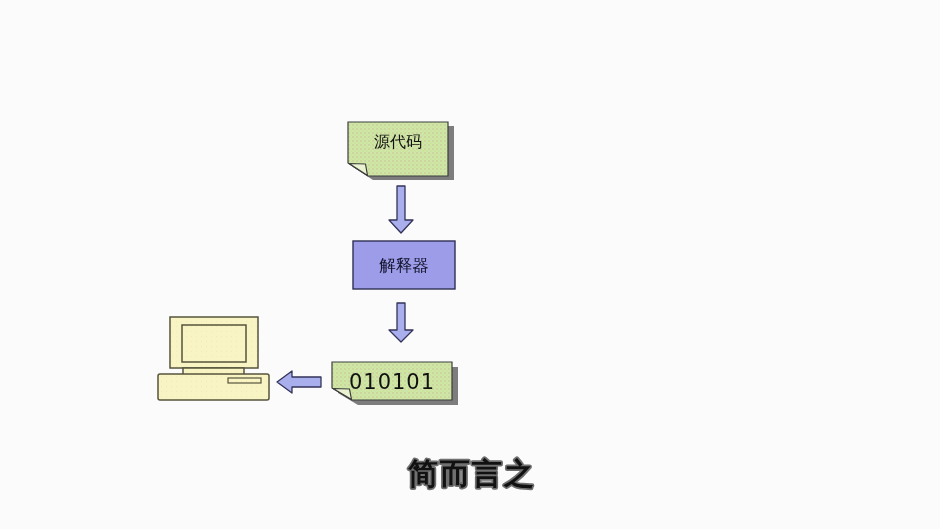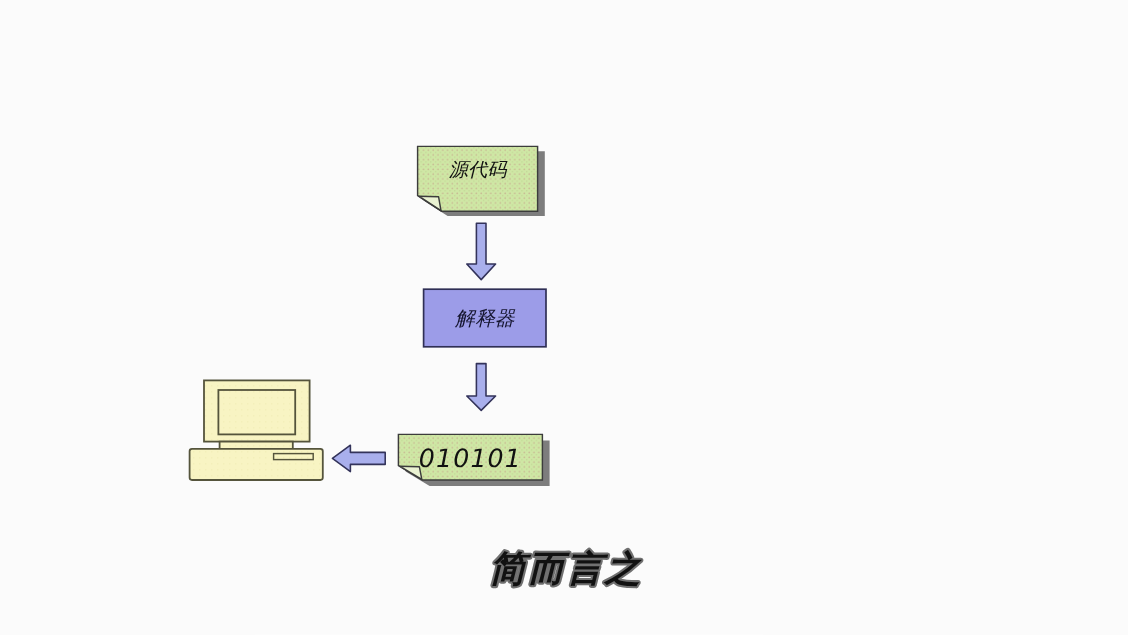--- a/index.html
+++ b/index.html
@@ -14,7 +14,6 @@
     height: 529px;
     background: #fbfbfb;
     overflow: hidden;
-    font-style: italic;
   }
   .stage svg {
     position: absolute;

